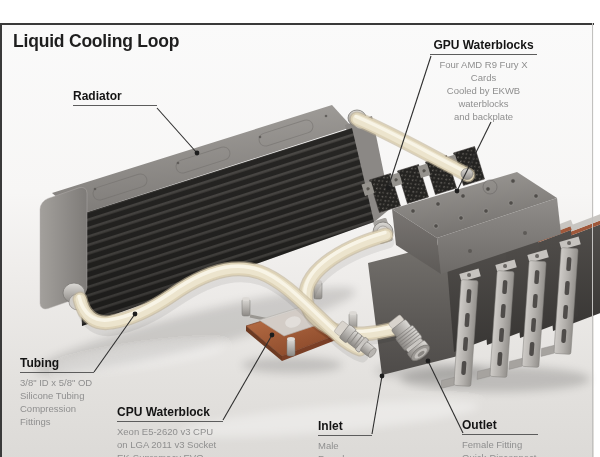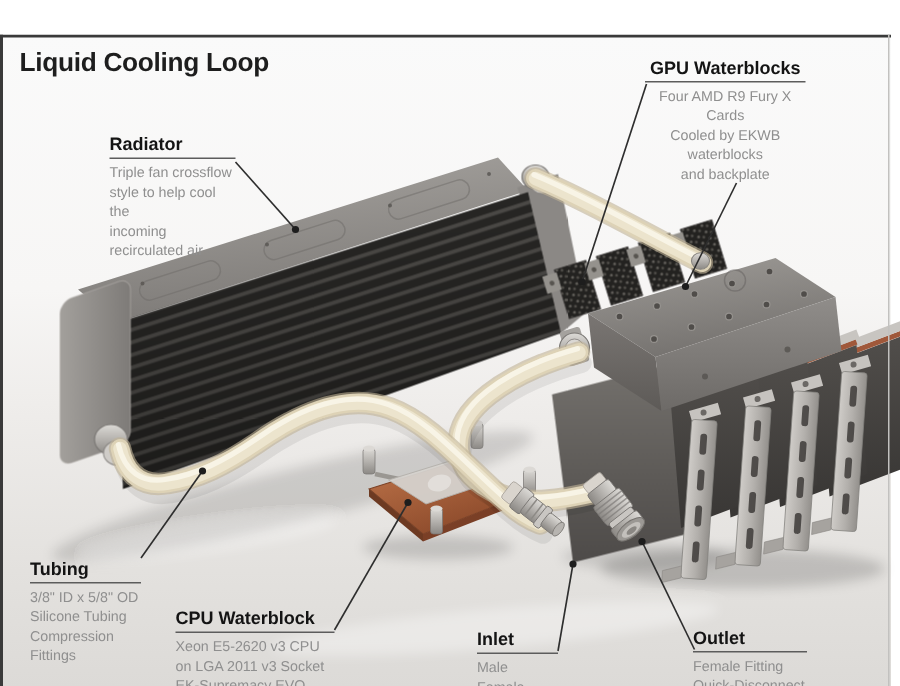--- a/index.html
+++ b/index.html
@@ -367,9 +367,6 @@
 
   <div class="label" id="lb-radiator">
     <div class="t">Radiator</div>
-    <div class="d">Triple fan crossflow
-style to help cool the
-incoming recirculated air</div>
   </div>
 
   <div class="label alignR" id="lb-gpu">

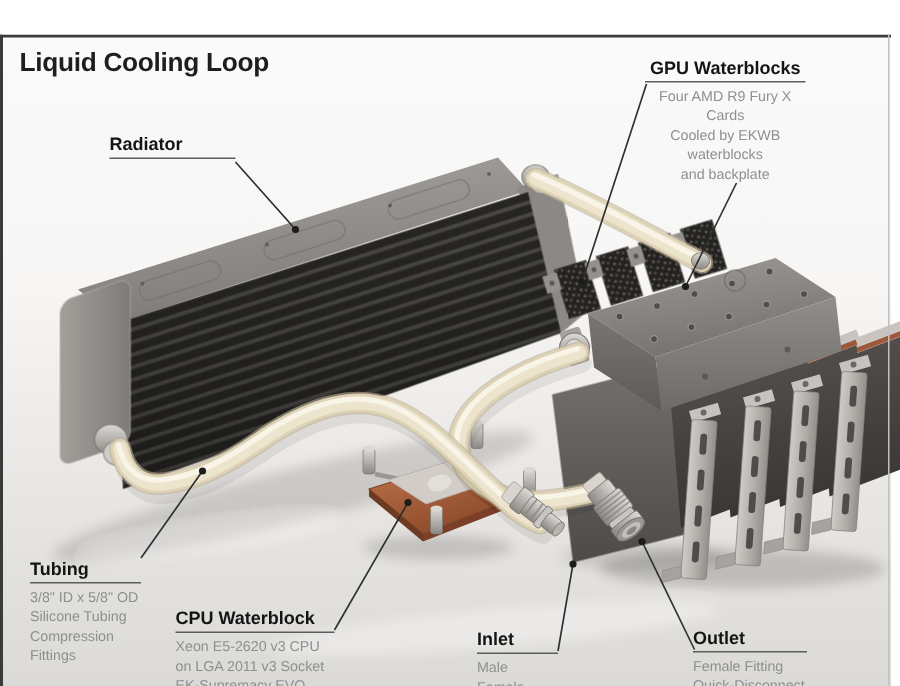--- a/index.html
+++ b/index.html
@@ -23,7 +23,7 @@
   #lb-radiator{left:73px;top:66px;width:84px;}
   #lb-gpu{left:430px;top:15px;width:107px;}
   #lb-bridge{left:490px;top:82px;width:98px;}
-  #lb-tubing{left:20px;top:349px;width:74px;}
+  #lb-tubing{left:20px;top:333px;width:74px;}
   #lb-cpu{left:117px;top:382px;width:106px;}
   #lb-inlet{left:318px;top:396px;width:54px;}
   #lb-outlet{left:462px;top:395px;width:76px;}

